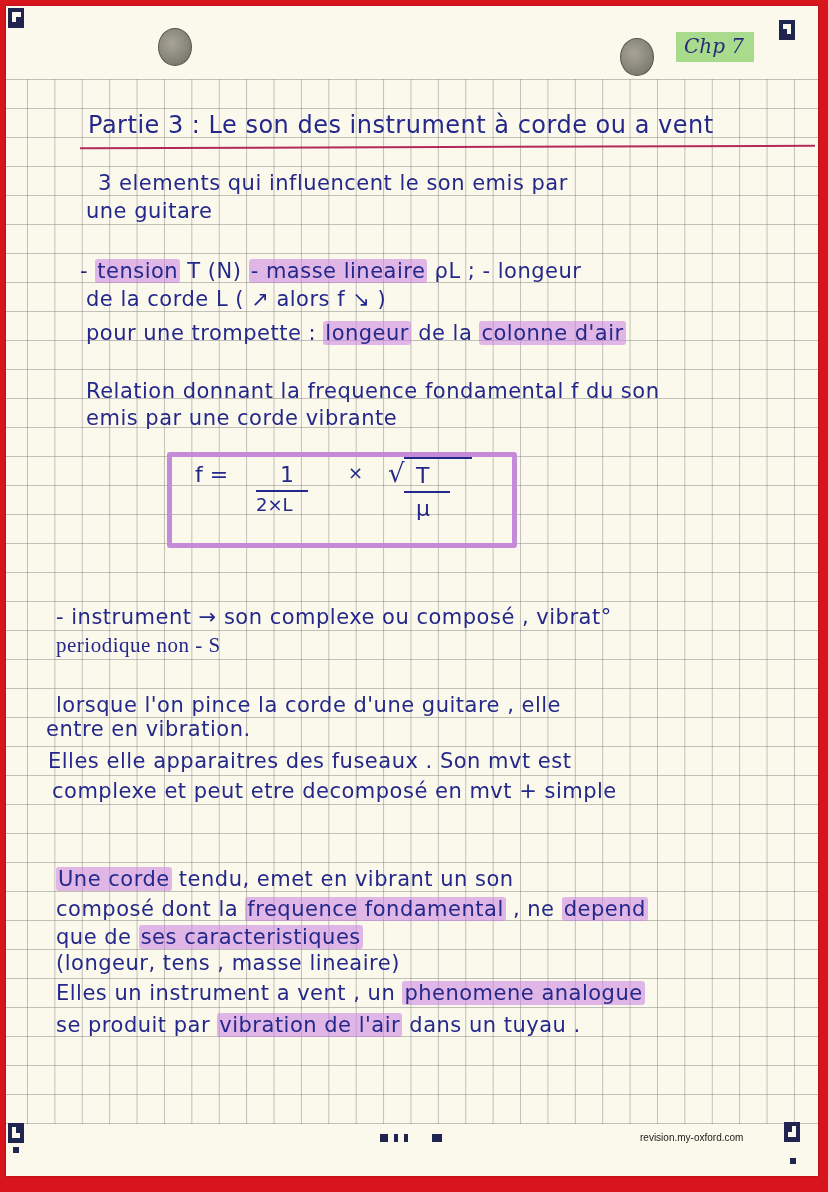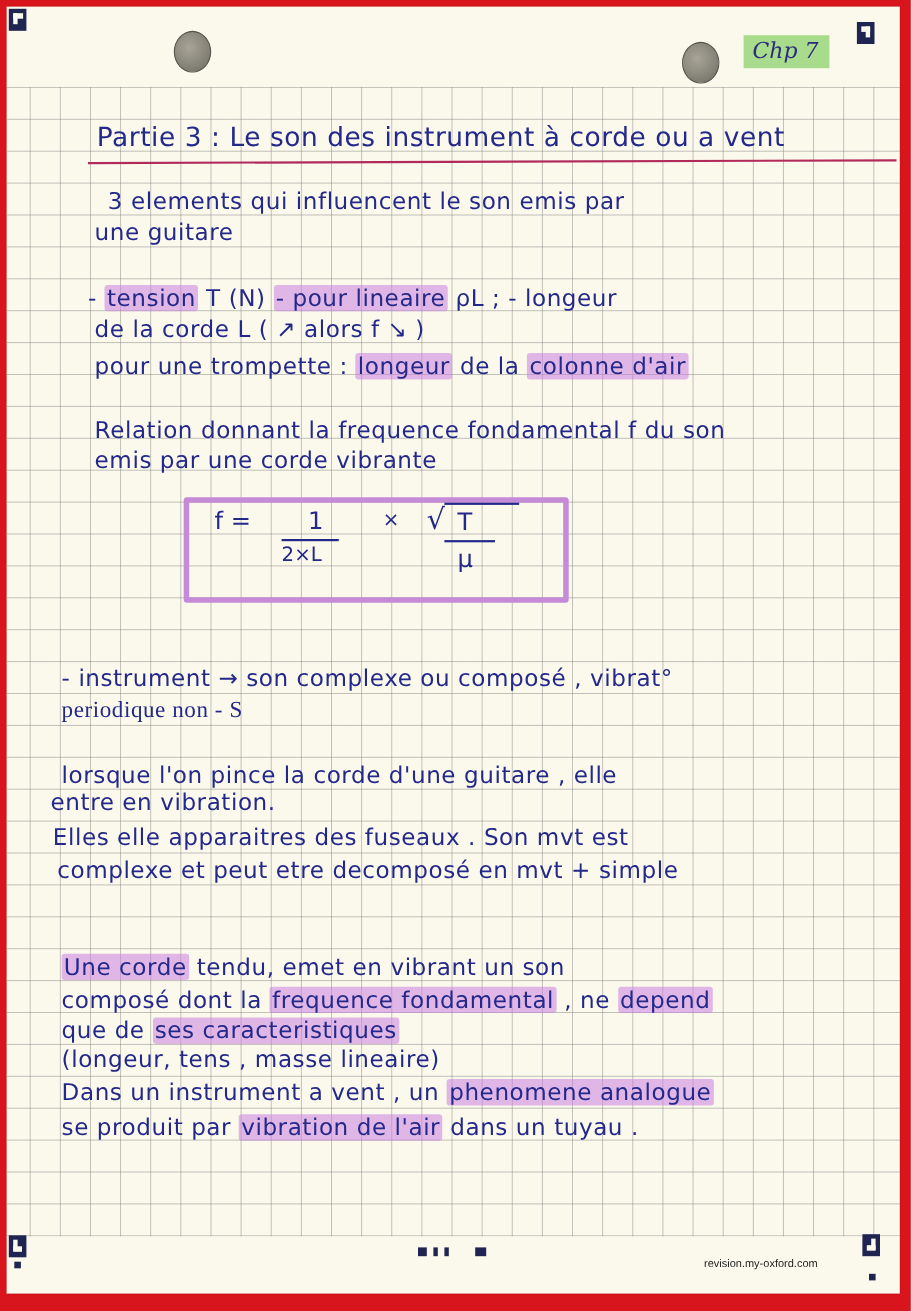--- a/index.html
+++ b/index.html
@@ -115,7 +115,7 @@
 <div class="hw" style="left:86px;top:198px;">une guitare</div>
 
 <div class="hw" style="left:80px;top:258px;">
-  <span>- </span><span class="hl">tension</span><span> T (N)   </span><span class="hl">- pour lineaire</span><span> ρL ; - longeur</span>
+  <span>- </span><span class="hl">tension</span><span> T (N)   </span><span class="hl">- masse lineaire</span><span> ρL ; - longeur</span>
 </div>
 <div class="hw" style="left:86px;top:286px;">de la corde L ( ↗ alors f ↘ )</div>
 <div class="hw" style="left:86px;top:320px;">

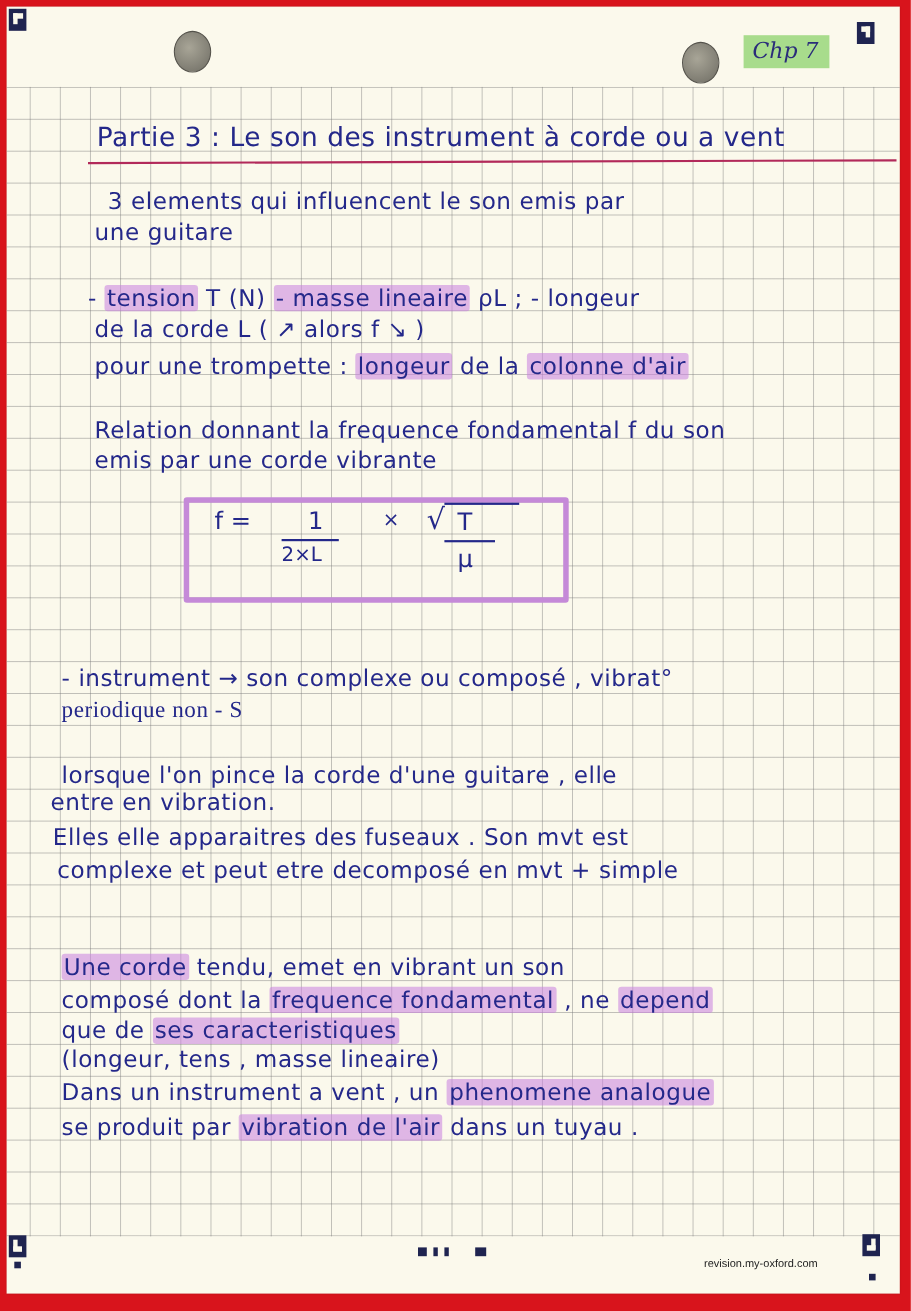--- a/index.html
+++ b/index.html
@@ -156,7 +156,7 @@
 </div>
 <div class="hw" style="left:56px;top:950px;">(longeur, tens , masse lineaire)</div>
 <div class="hw" style="left:56px;top:980px;">
-  <span>Dans un instrument a vent , un </span><span class="hl">phenomene analogue</span>
+  <span>Elles un instrument a vent , un </span><span class="hl">phenomene analogue</span>
 </div>
 <div class="hw" style="left:56px;top:1012px;">
   <span>se produit par </span><span class="hl">vibration de l'air</span><span> dans un tuyau .</span>

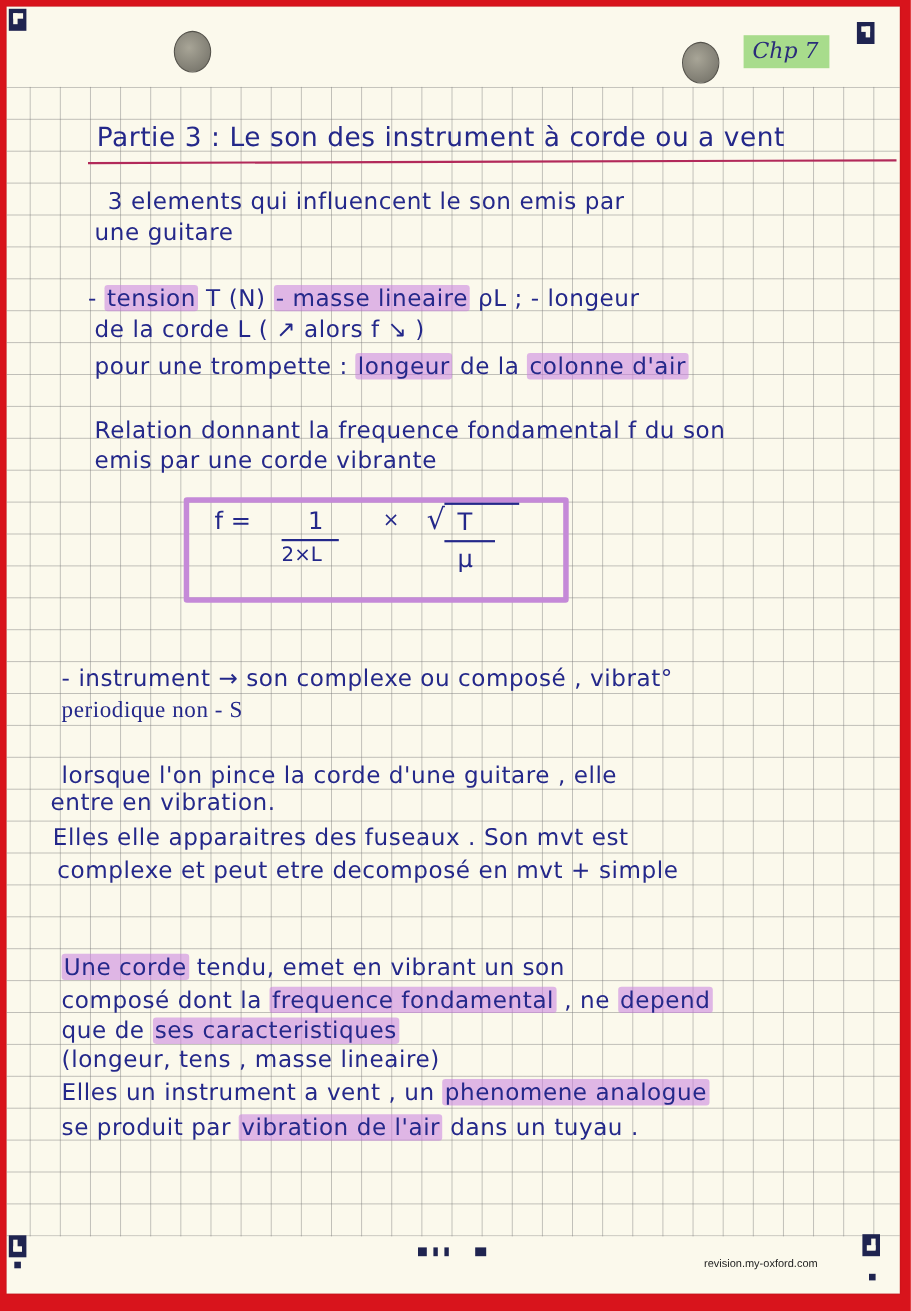--- a/index.html
+++ b/index.html
@@ -85,7 +85,6 @@
     .footer-text {
       position: absolute; left: 640px; top: 1132px; font-size: 10px; color: #222;
       font-family: "Liberation Sans", sans-serif;
-      margin-top: 12px;
     }
     .footer-marks { position: absolute; top: 1134px; height: 8px; background: #1f2450; }
   </style>

